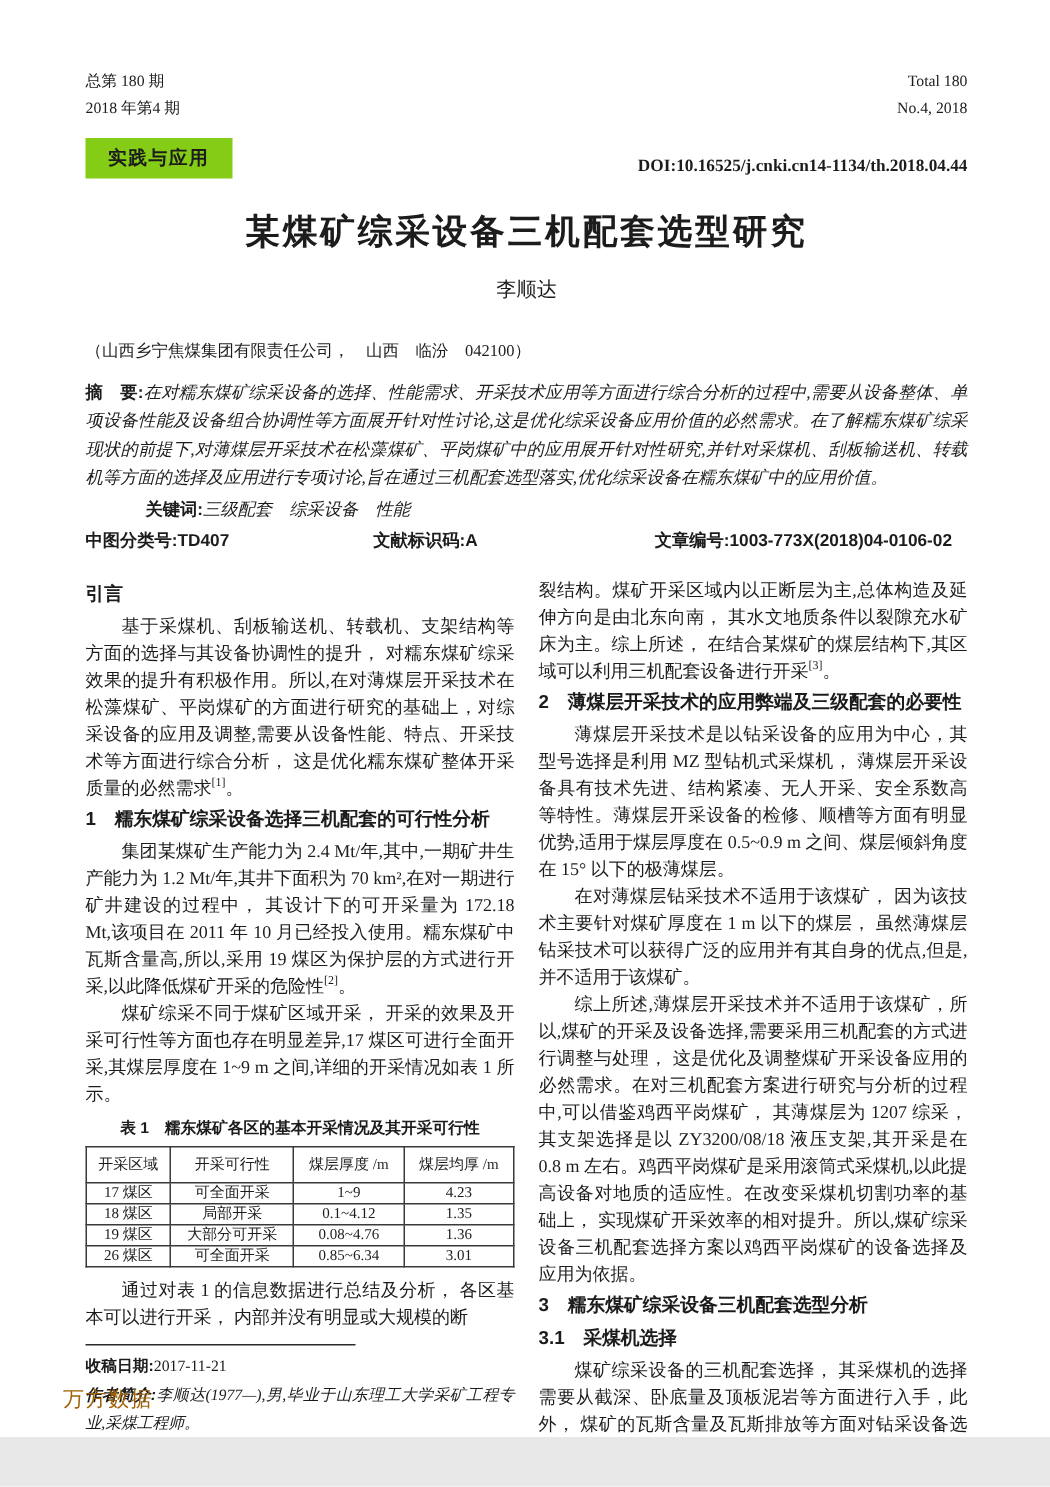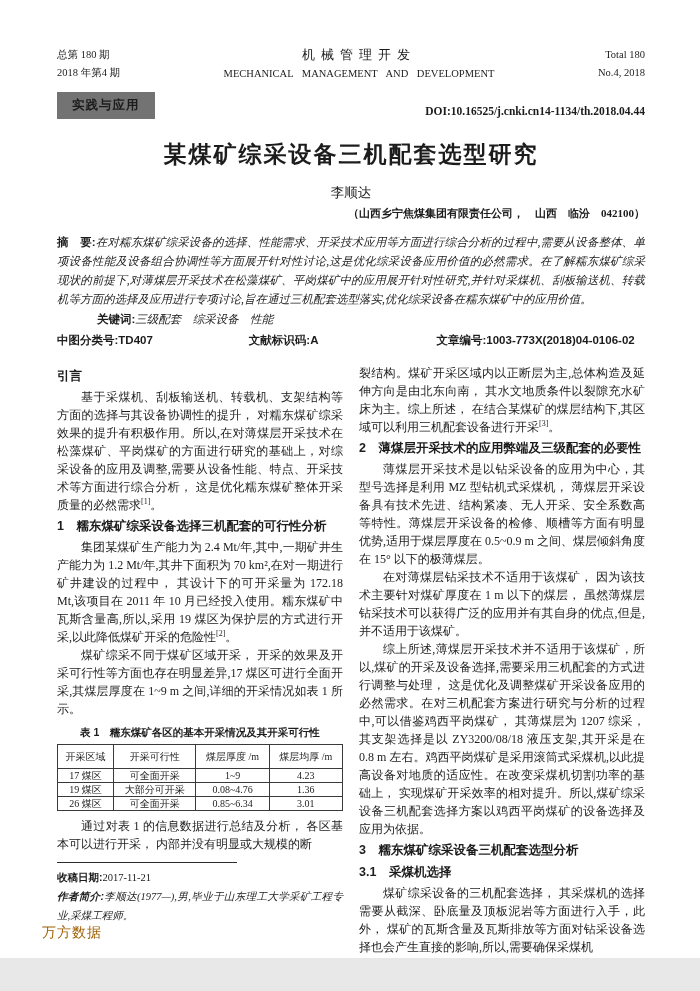--- a/index.html
+++ b/index.html
@@ -72,10 +72,6 @@
     <div class="jhead-left">
       <div>总第 180 期</div>
       <div>2018 年第4 期</div>
-    </div>
-    <div class="jhead-center">
-      <div class="jname-zh">机械管理开发</div>
-      <div class="jname-en">MECHANICAL  MANAGEMENT  AND  DEVELOPMENT</div>
     </div>
     <div class="jhead-right">
       <div>Total 180</div>

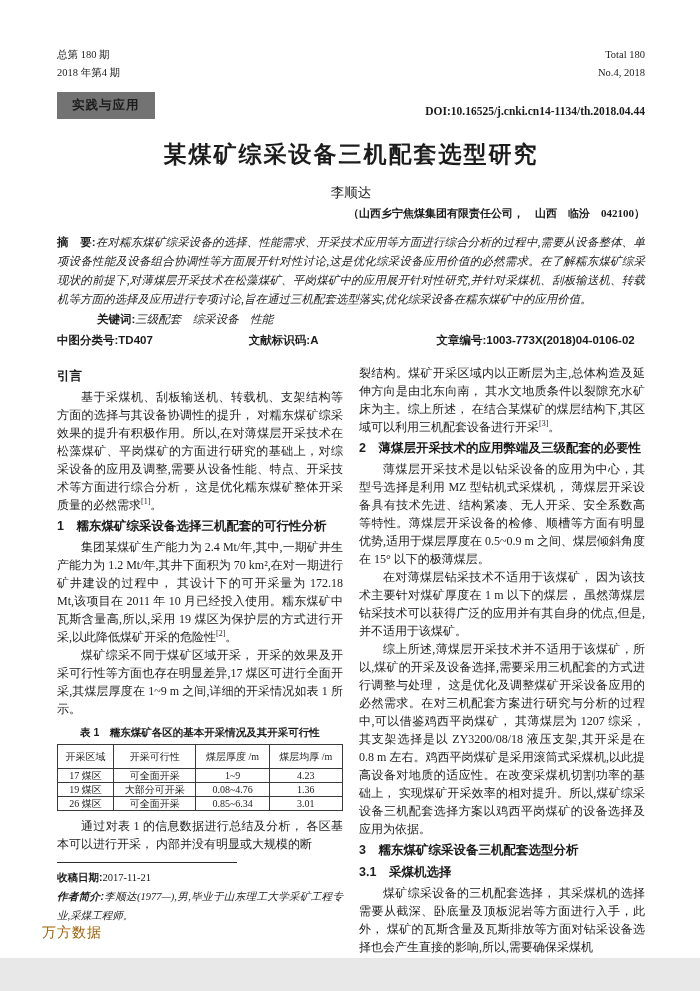--- a/index.html
+++ b/index.html
@@ -21,7 +21,7 @@
   .jname-en { font-size:10.5px; margin-top:4px; word-spacing:6px; }
 
   .badge-row { display:flex; justify-content:space-between; align-items:flex-end; margin-top:10px; }
-  .badge { background:#737373; font-family:"Liberation Sans",sans-serif; font-weight:bold;
+  .badge { background:#84cc16; font-family:"Liberation Sans",sans-serif; font-weight:bold;
            font-size:12.5px; padding:5px 15px; letter-spacing:1px; }
   .doi { font-weight:bold; font-size:11.5px; padding-bottom:2px; }
 

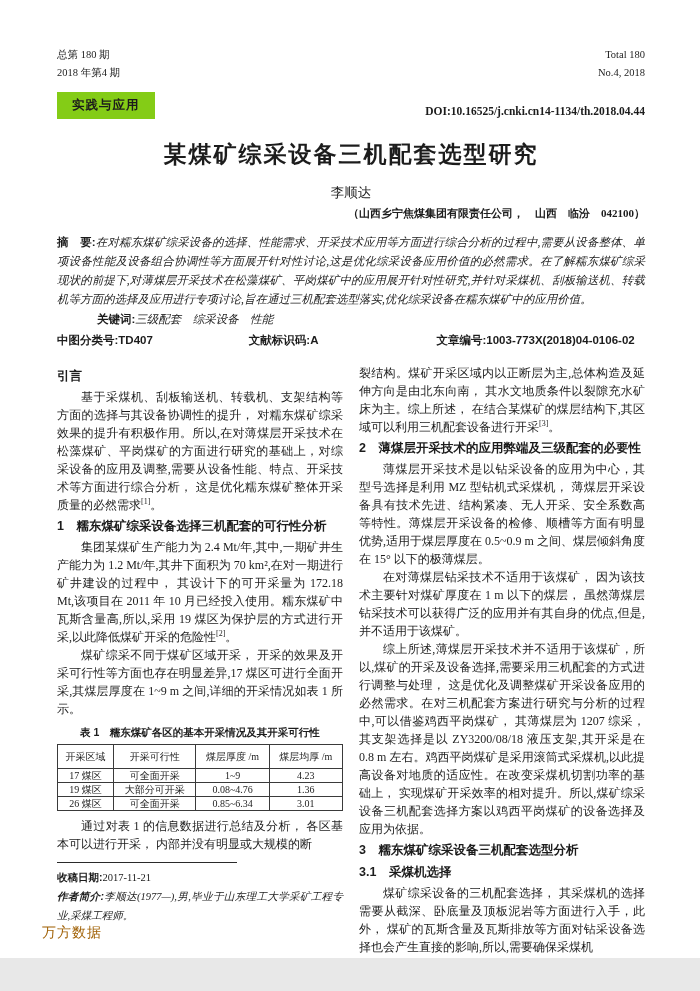--- a/index.html
+++ b/index.html
@@ -29,7 +29,7 @@
   .title { text-align:center; font-size:23px; margin-top:20px; letter-spacing:2px;
            font-family:"Liberation Sans","DejaVu Sans",sans-serif; font-weight:bold; }
   .author { text-align:center; font-size:13.5px; margin-top:14px; }
-  .affil { text-align:right; font-size:11px; margin-top:4px;font-weight:bold; }
+  .affil { text-align:left; font-size:11px; margin-top:24px; }
 
   .abstract { margin-top:12px; font-size:11.5px; line-height:1.66; text-align:justify; }
   .abstract .lbl, .kw .lbl, .meta .lbl { font-family:"Liberation Sans",sans-serif; font-weight:bold; font-style:normal; }

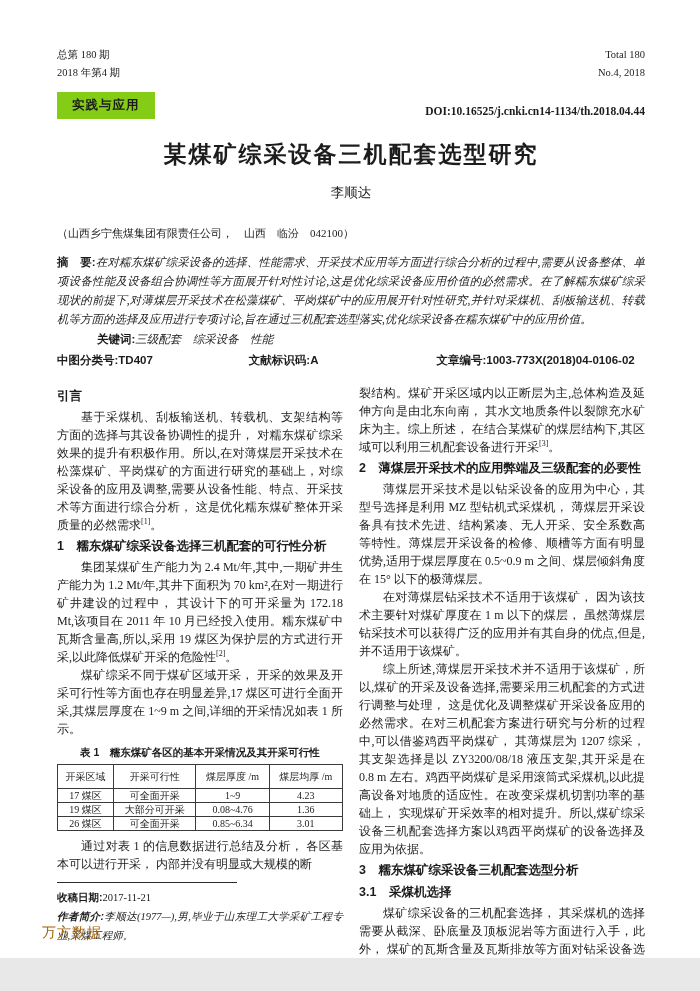--- a/index.html
+++ b/index.html
@@ -126,6 +126,12 @@
               <td>4.23</td>
           </tr>
           <tr>
+            <td>18 煤区</td>
+              <td>局部开采</td>
+              <td>0.1~4.12</td>
+              <td>1.35</td>
+          </tr>
+          <tr>
             <td>19 煤区</td>
               <td>大部分可开采</td>
               <td>0.08~4.76</td>

